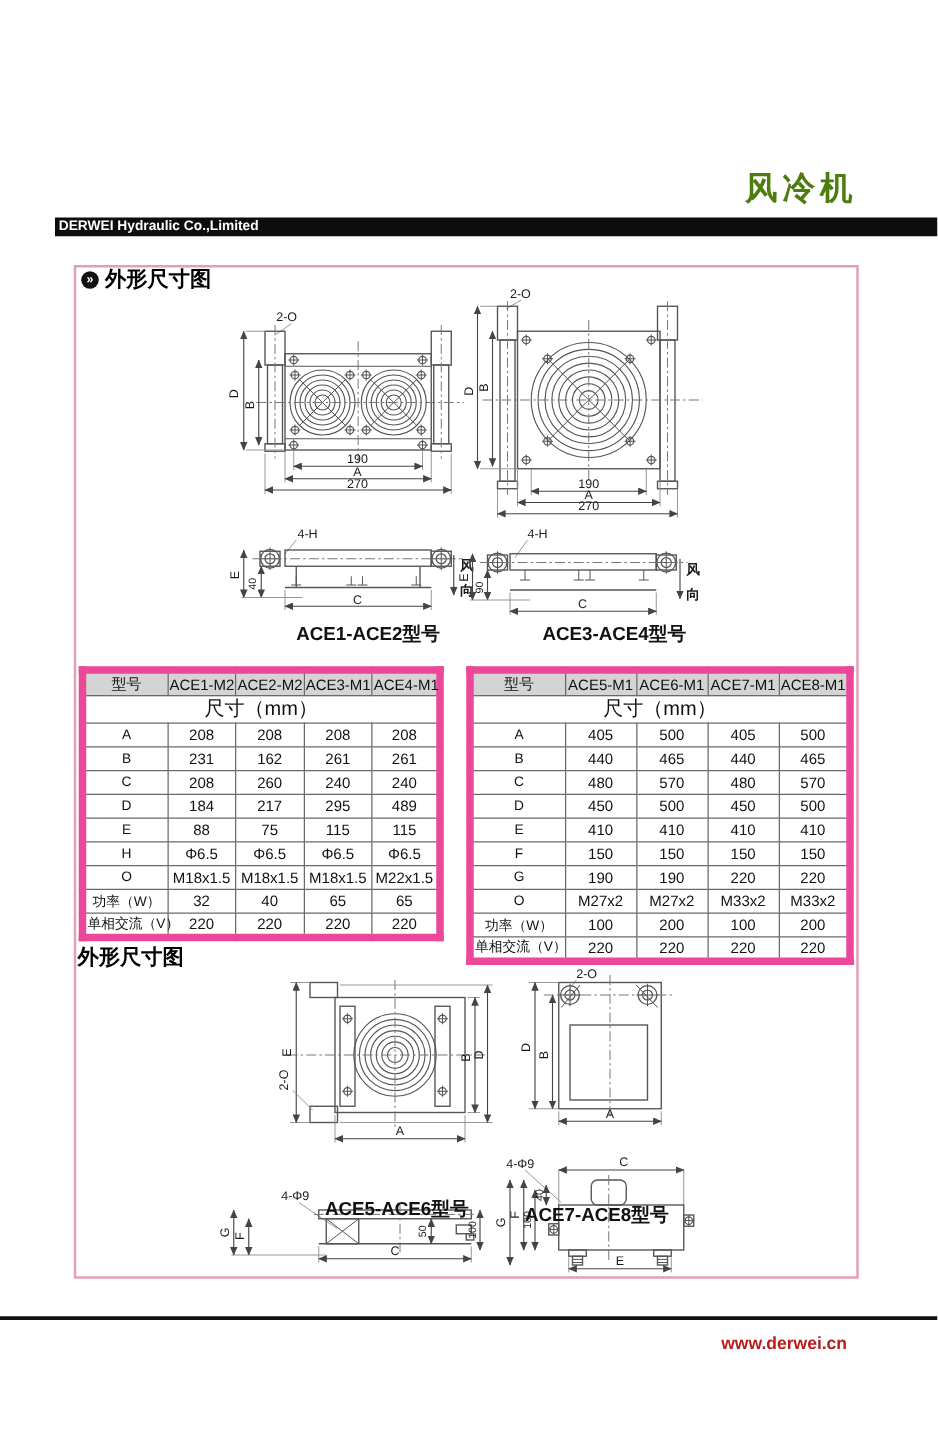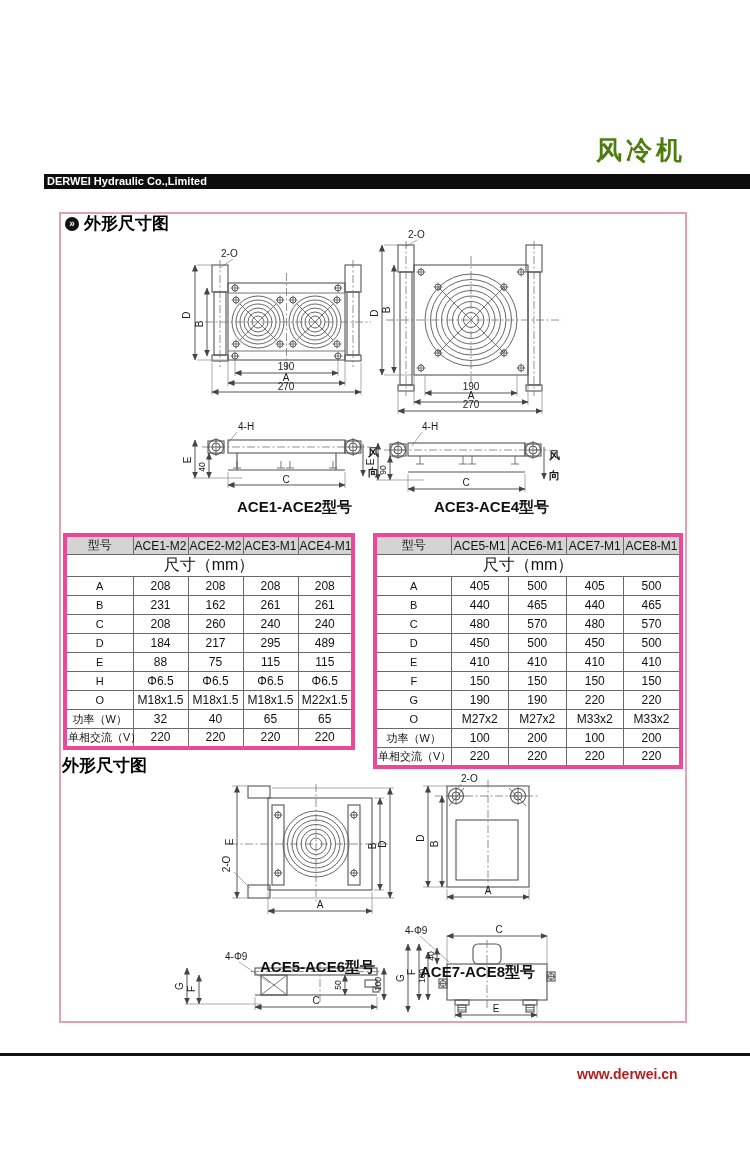--- a/index.html
+++ b/index.html
@@ -49,7 +49,7 @@
   .tbl{position:absolute}
   .tbl.pos0{left:63px;top:533px}
   .tbl.pos1{left:373px;top:533px}
-  table.spec{border-collapse:collapse;table-layout:fixed;border:4px solid #ec4899;background:#fff}
+  table.spec{border-collapse:collapse;table-layout:fixed;border:6px solid #ec4899;background:#fff}
   .pos0 table.spec{width:292px}
   .pos1 table.spec{width:310px}
   table.spec th,table.spec td{border:1px solid #6a6a6a;height:19px;text-align:center;vertical-align:middle;font-size:12px;font-weight:normal;color:#111;white-space:nowrap;padding:0 1px}

